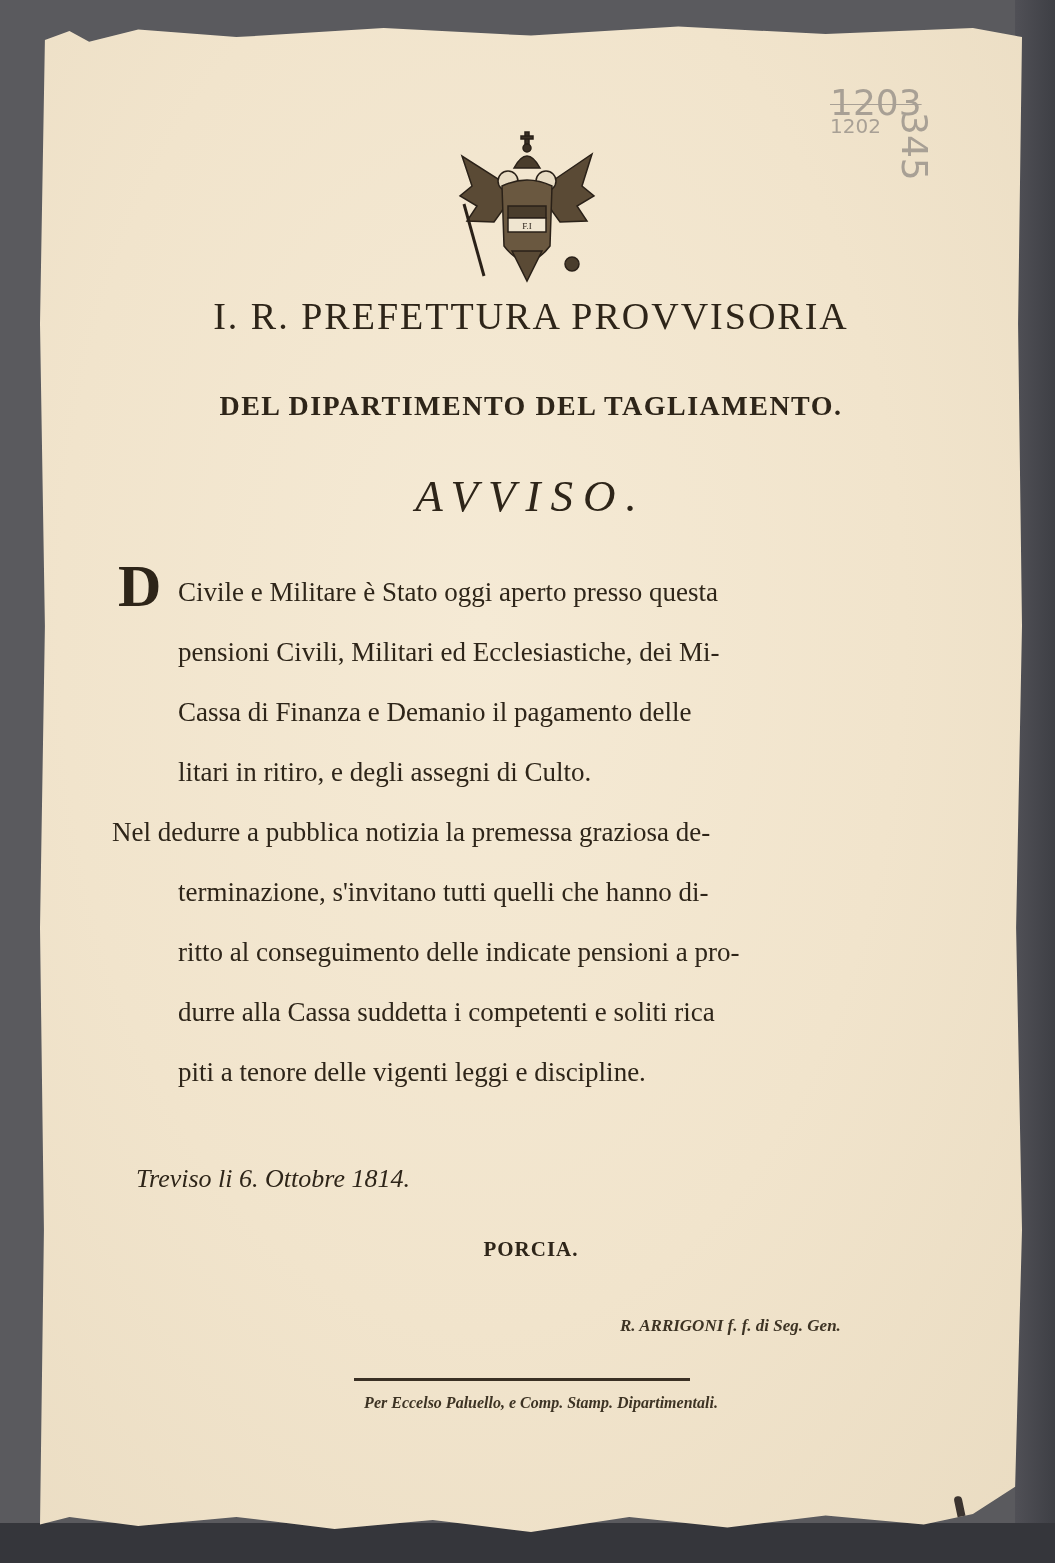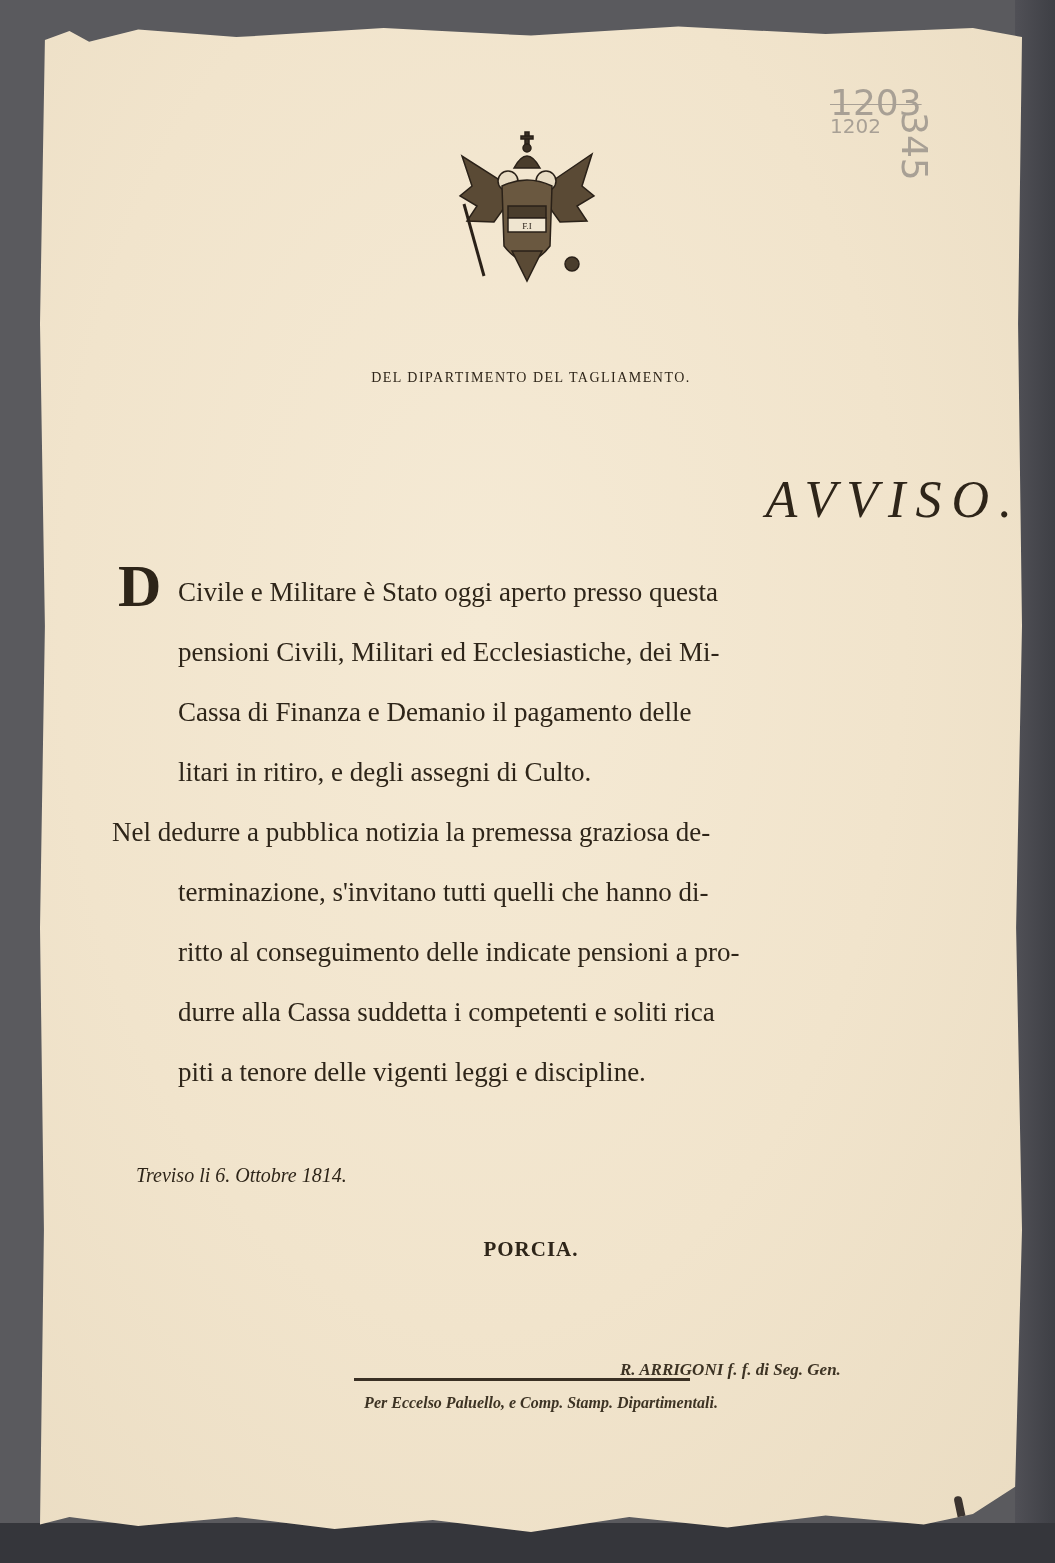--- a/index.html
+++ b/index.html
@@ -132,6 +132,7 @@
     </svg>
   </div>
 
+  <div class="title">I. R. PREFETTURA PROVVISORIA</div>
   <div class="subtitle">DEL DIPARTIMENTO DEL TAGLIAMENTO.</div>
   <div class="heading">AVVISO.</div>
 

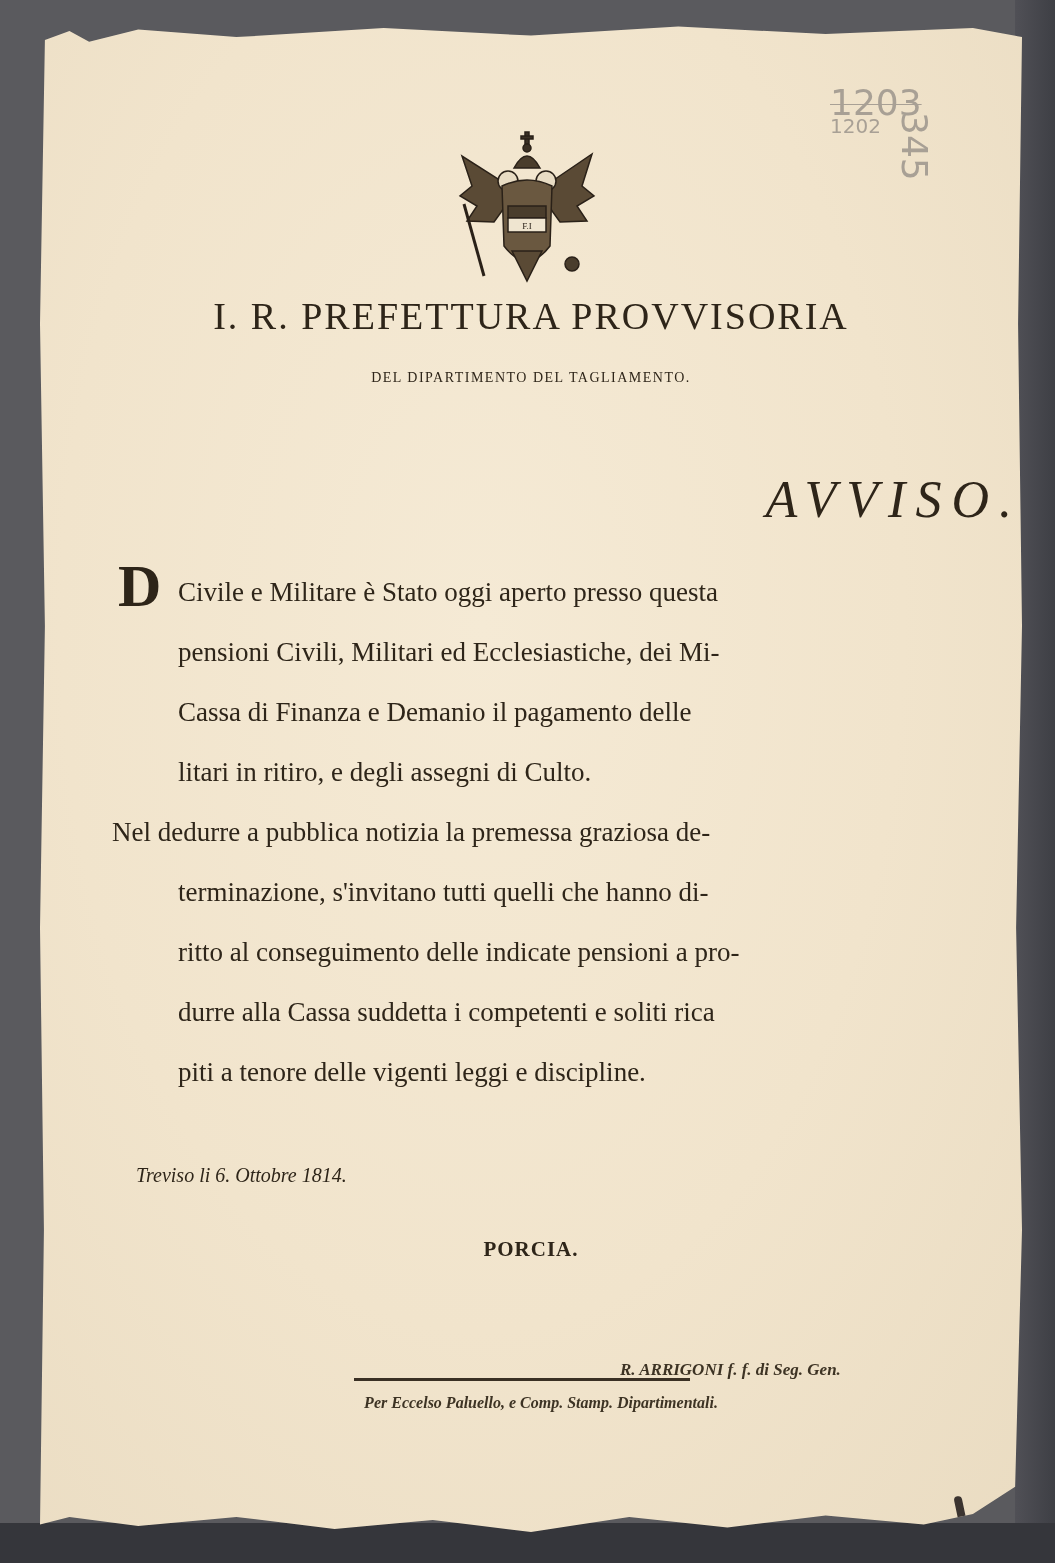--- a/index.html
+++ b/index.html
@@ -45,7 +45,7 @@
   }
   .subtitle {
     position: absolute; left: 0; width: 982px; text-align: center;
-    top: 348px; font-size: 14px; letter-spacing: 1.5px; font-weight: normal;
+    top: 368px; font-size: 28px; letter-spacing: 1.5px; font-weight: bold;
   }
   .heading {
     position: absolute; left: 0; width: 982px; text-align: right;

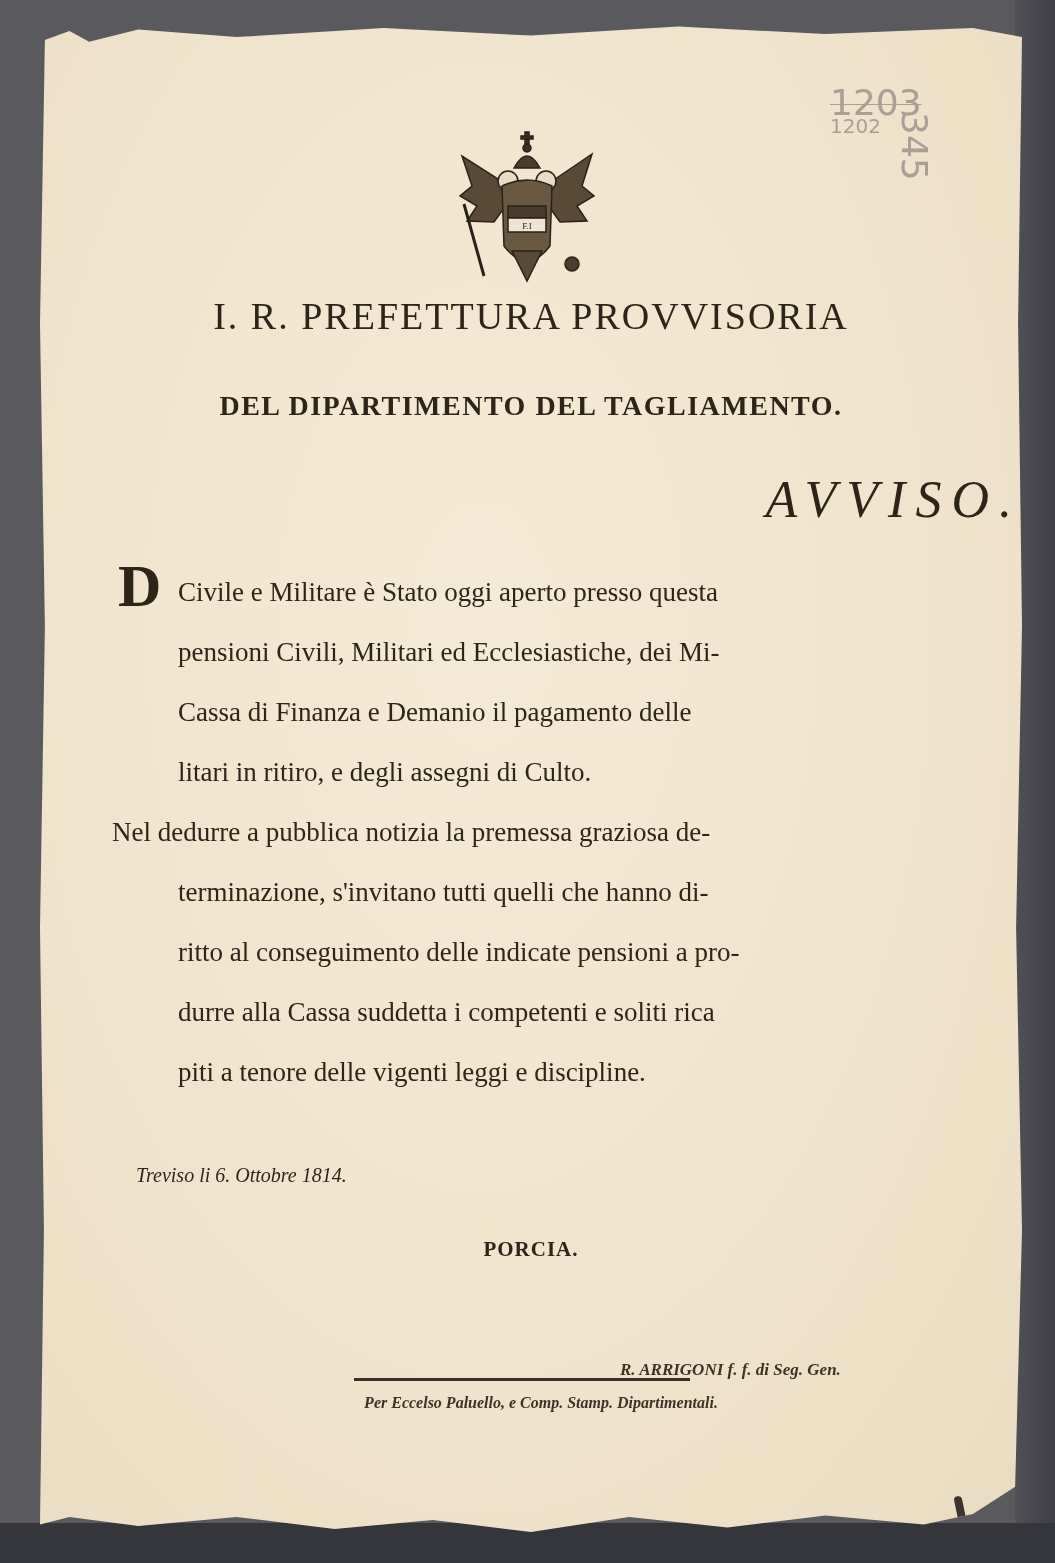--- a/index.html
+++ b/index.html
@@ -48,8 +48,8 @@
     top: 368px; font-size: 28px; letter-spacing: 1.5px; font-weight: bold;
   }
   .heading {
-    position: absolute; left: 0; width: 982px; text-align: right;
-    top: 448px; font-size: 52px; font-style: italic; letter-spacing: 10px;
+    position: absolute; left: 0; width: 982px; text-align: center;
+    top: 448px; font-size: 45px; font-style: italic; letter-spacing: 10px;
   }
   .body-text {
     position: absolute; left: 72px; top: 540px; width: 830px;

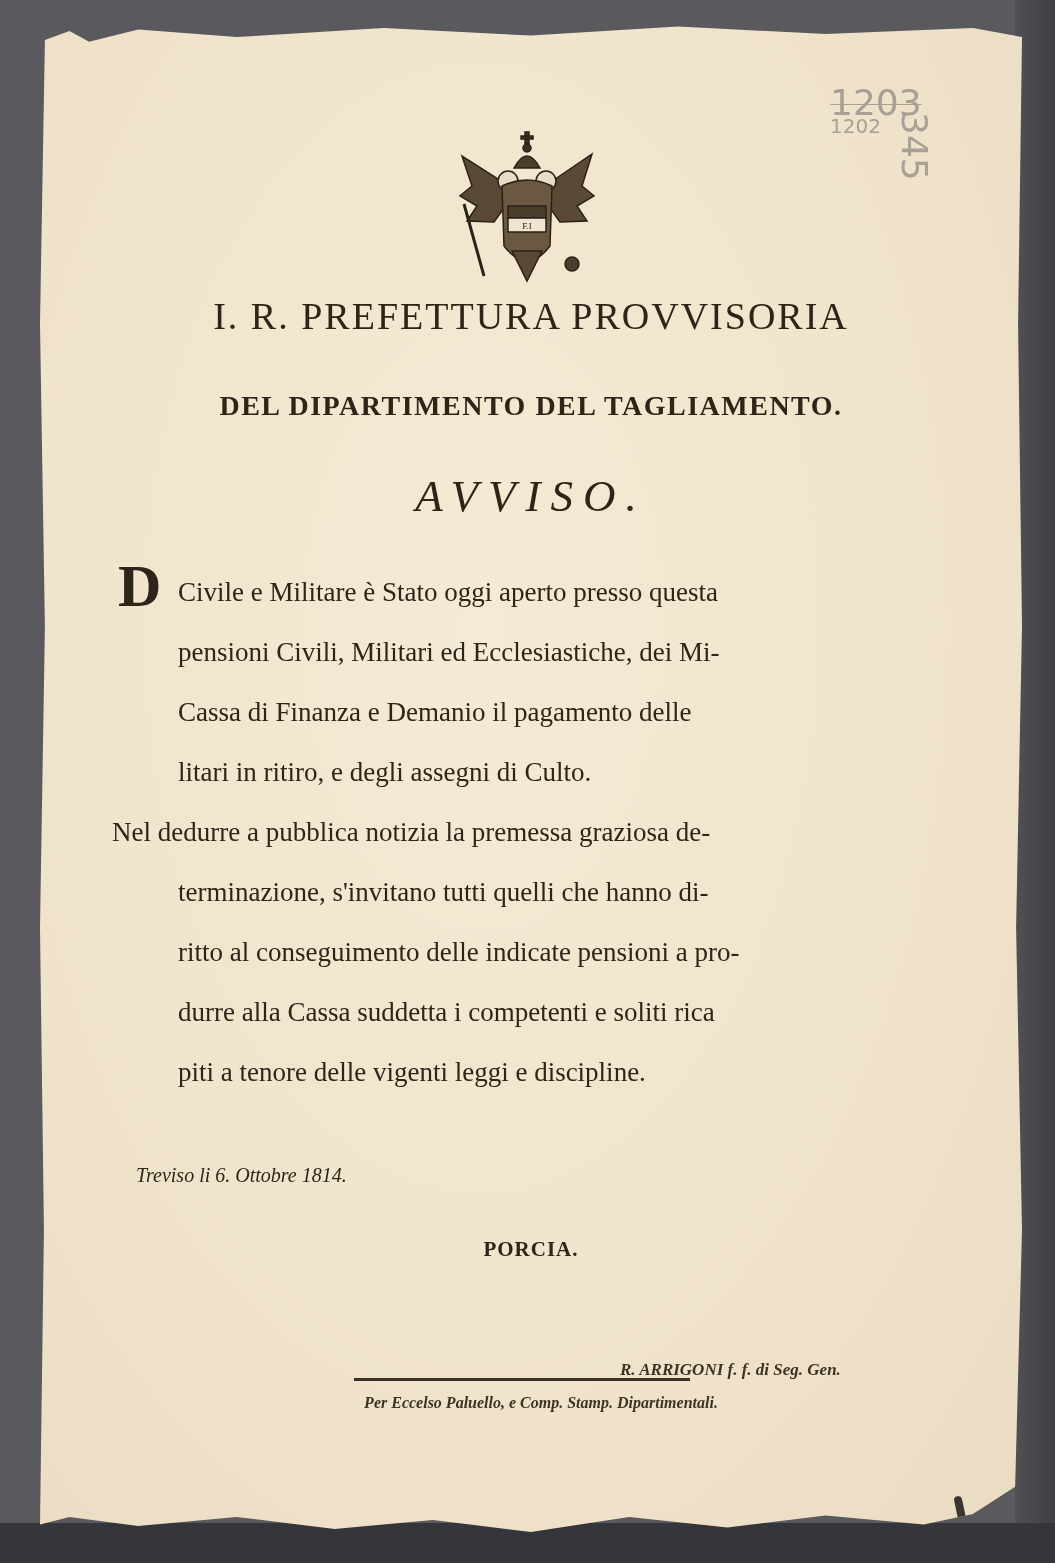--- a/index.html
+++ b/index.html
@@ -65,7 +65,7 @@
   }
   .p1 .line { text-align: justify; }
   .date {
-    position: absolute; left: 96px; top: 1142px; font-size: 20px; font-style: italic;
+    position: absolute; left: 96px; top: 1142px; font-size: 26px; font-style: italic;
   }
   .signer {
     position: absolute; left: 0; width: 982px; text-align: center;

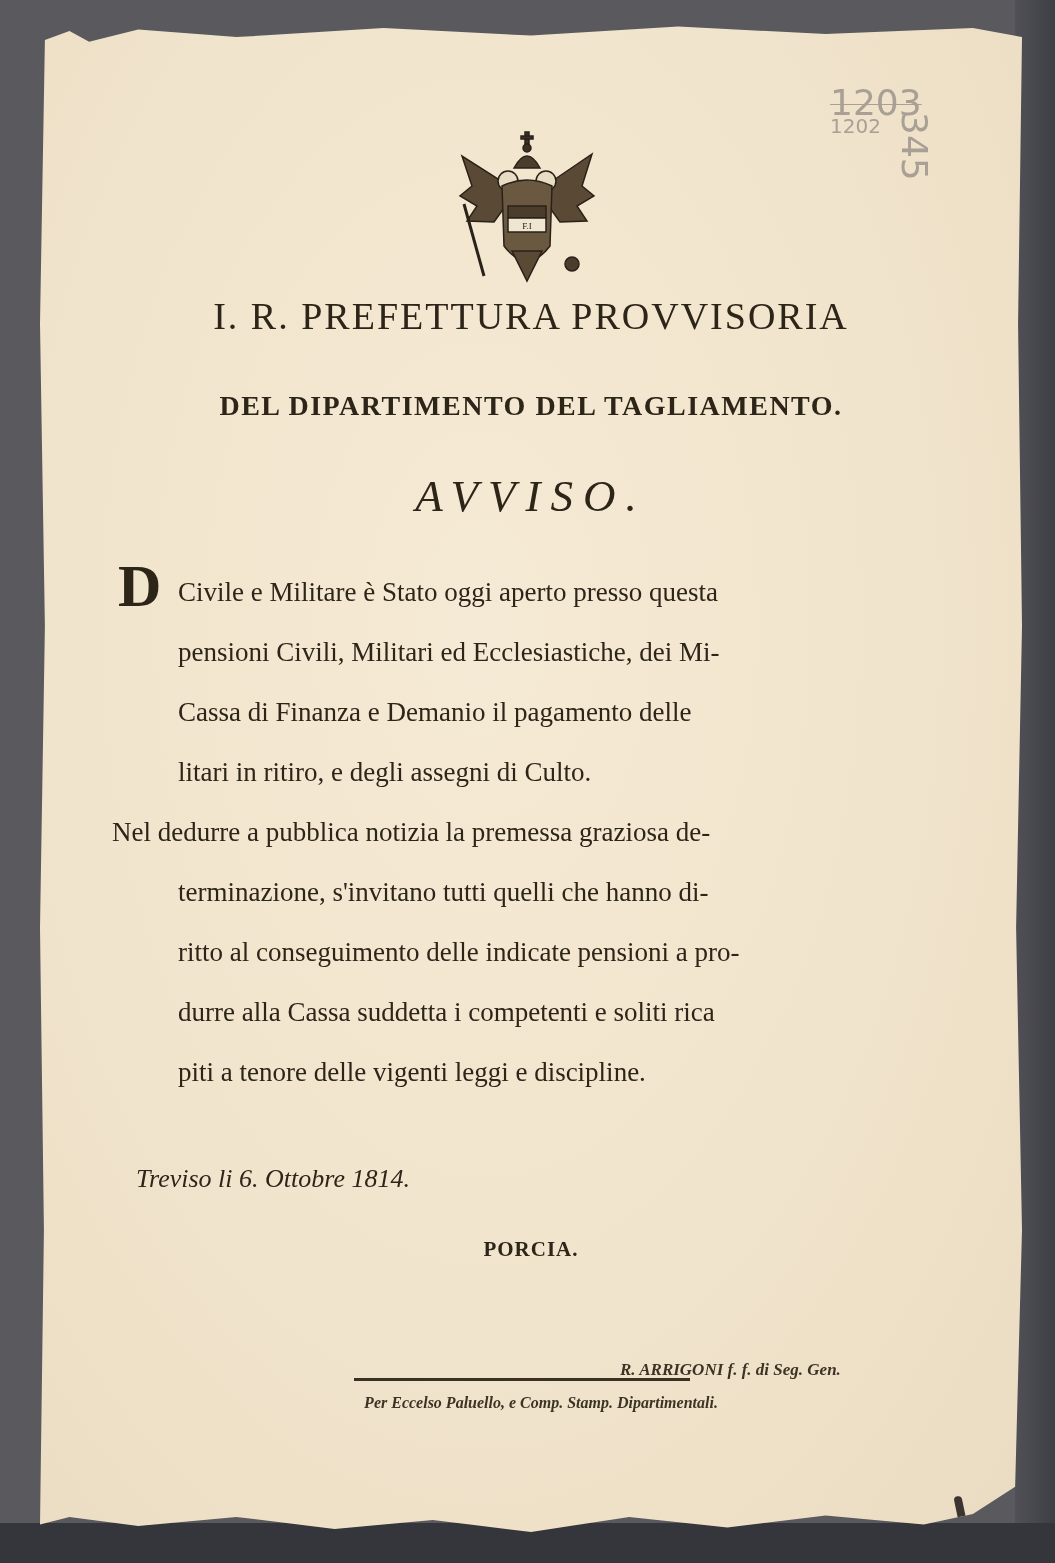--- a/index.html
+++ b/index.html
@@ -74,7 +74,6 @@
   .secretary {
     position: absolute; left: 580px; top: 1294px; font-size: 17px; font-style: italic; font-weight: bold;
     color: #3d3324;
-    margin-top: 44px;
   }
   .rule {
     position: absolute; left: 314px; top: 1356px; width: 336px; height: 3px; background: #3a3024;

